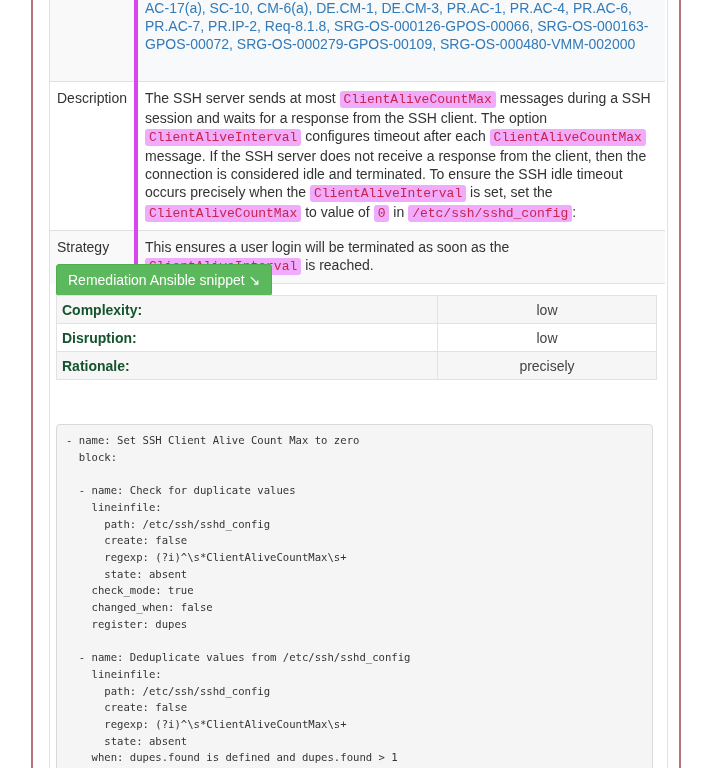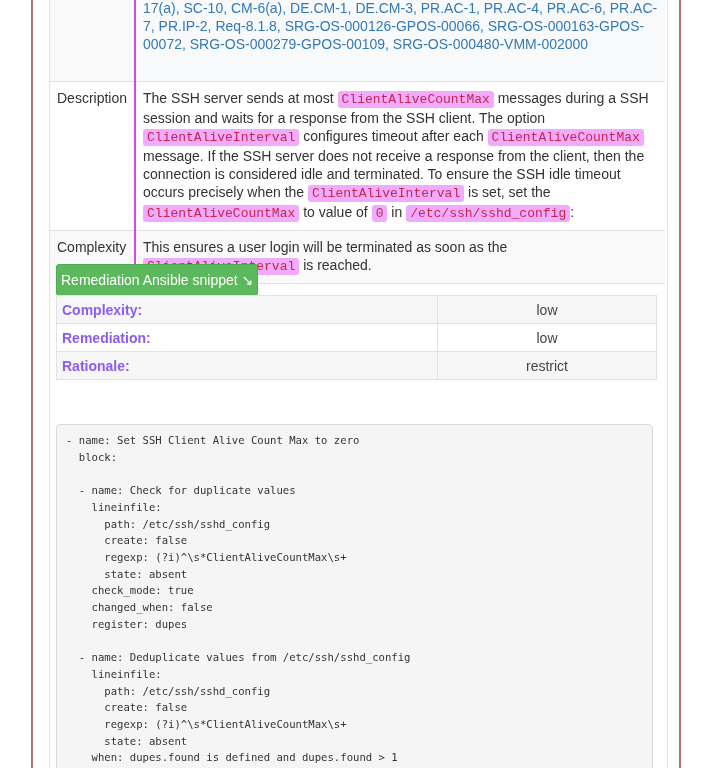--- a/index.html
+++ b/index.html
@@ -19,7 +19,7 @@
   }
   table.rule { border-collapse:collapse; width:615px; position:absolute; left:0; top:0; }
   table.rule td { border-top:1px solid #e0e0e0; vertical-align:top; padding:7px 7px; line-height:18px; font-size:14px; }
-  td.lbl { width:68px; border-right:2px solid #d946ef; color:#333;margin-left:7px; }
+  td.lbl { width:68px; border-right:4px solid #d946ef; color:#333;margin-left:7px; }
   td.refs { background:#f8f9fb; color:#337ab7; }
   td.strip { background:#f9f9f9; }
   code { font-family:"Liberation Mono", monospace; font-size:13px; color:#c7254e; background:#f0abfc; padding:1px 4px; border-radius:3px; }

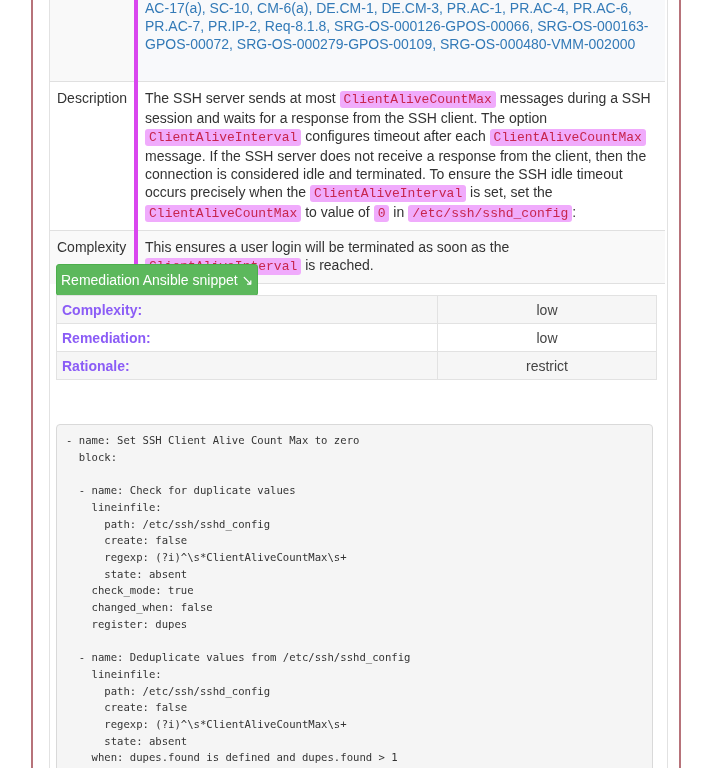--- a/index.html
+++ b/index.html
@@ -58,7 +58,7 @@
         <td><span>The SSH server sends at most </span><code>ClientAliveCountMax</code><span> messages during a SSH session and waits for a response from the SSH client. The option </span><code>ClientAliveInterval</code><span> configures timeout after each </span><code>ClientAliveCountMax</code><span> message. If the SSH server does not receive a response from the client, then the connection is considered idle and terminated. To ensure the SSH idle timeout occurs precisely when the </span><code>ClientAliveInterval</code><span> is set, set the </span><code>ClientAliveCountMax</code><span> to value of </span><code>0</code><span> in </span><code>/etc/ssh/sshd_config</code><span>:</span></td>
       </tr>
       <tr style="background:#f9f9f9">
-        <td class="lbl">Complexity</td>
+        <td class="lbl">Strategy</td>
         <td style="border-bottom:1px solid #e0e0e0"><span>This ensures a user login will be terminated as soon as the </span><code>ClientAliveInterval</code><span> is reached.</span></td>
       </tr>
     </tbody>

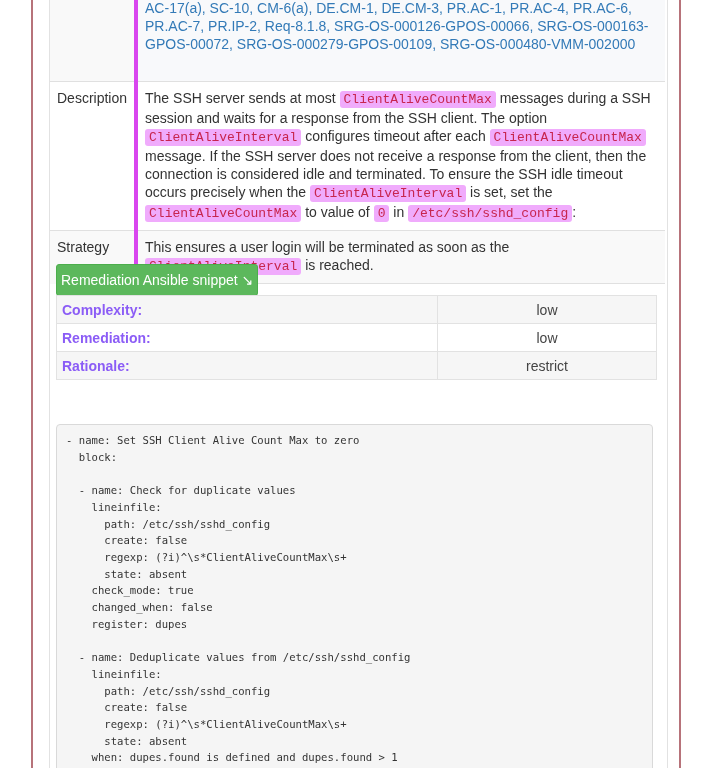--- a/index.html
+++ b/index.html
@@ -24,7 +24,7 @@
   td.strip { background:#f9f9f9; }
   code { font-family:"Liberation Mono", monospace; font-size:13px; color:#c7254e; background:#f0abfc; padding:1px 4px; border-radius:3px; }
   .btn {
-    position:absolute; left:6px; top:274px; height:30px; padding:0 4px;
+    position:absolute; left:6px; top:274px; height:30px; padding:0 11px;
     background:#5cb85c; border:1px solid #4cae4c; border-radius:3px; color:#fff;
     font-size:14px; line-height:30px; white-space:nowrap;
   }

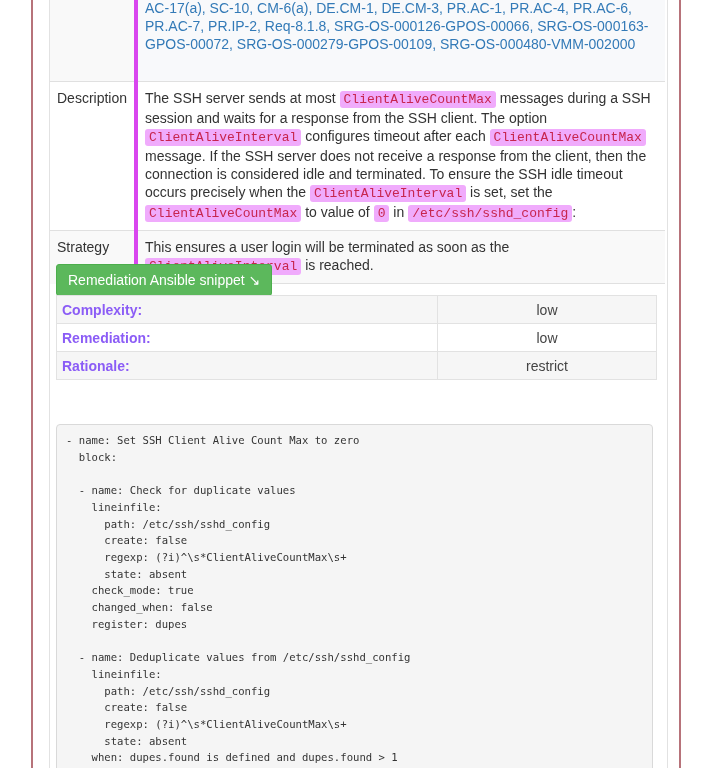--- a/index.html
+++ b/index.html
@@ -31,7 +31,7 @@
   table.meta { position:absolute; left:6px; top:305px; width:601px; border-collapse:collapse; }
   table.meta td { border:1px solid #e2e2e2; height:27px; padding:0 5px; font-size:14px; }
   table.meta tr:nth-child(odd) td { background:#f6f6f6; }
-  table.meta td.k { font-weight:bold; width:370px; color:#8b5cf6; }
+  table.meta td.k { font-weight:bold; width:370px; color:#14532d; }
   table.meta td.v { color:#444;text-align:center; }
   pre.code {
     position:absolute; left:6px; top:434px; width:577px; height:400px; margin:0;

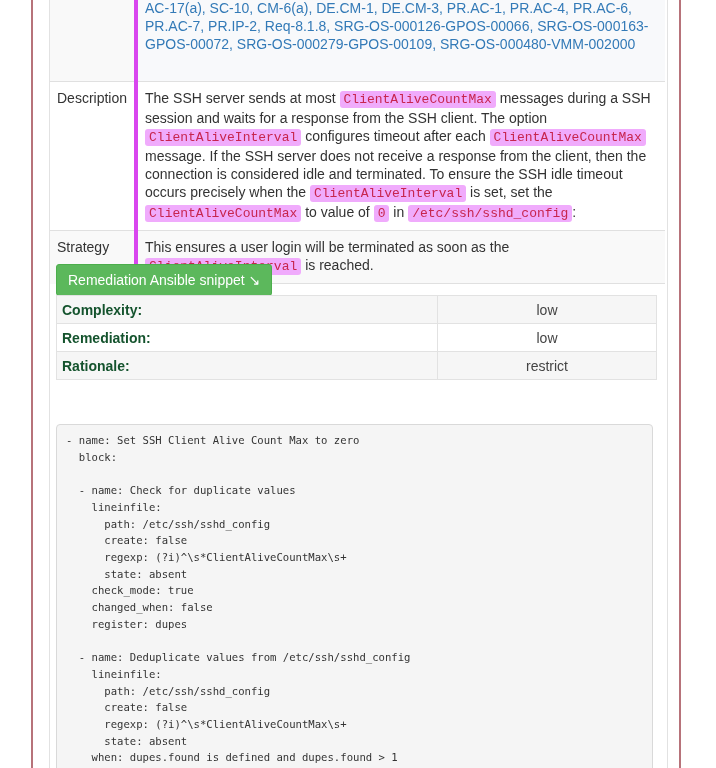--- a/index.html
+++ b/index.html
@@ -73,7 +73,7 @@
             <td class="v">low</td>
           </tr>
       <tr>
-            <td class="k">Remediation:</td>
+            <td class="k">Disruption:</td>
             <td class="v">low</td>
           </tr>
       <tr>

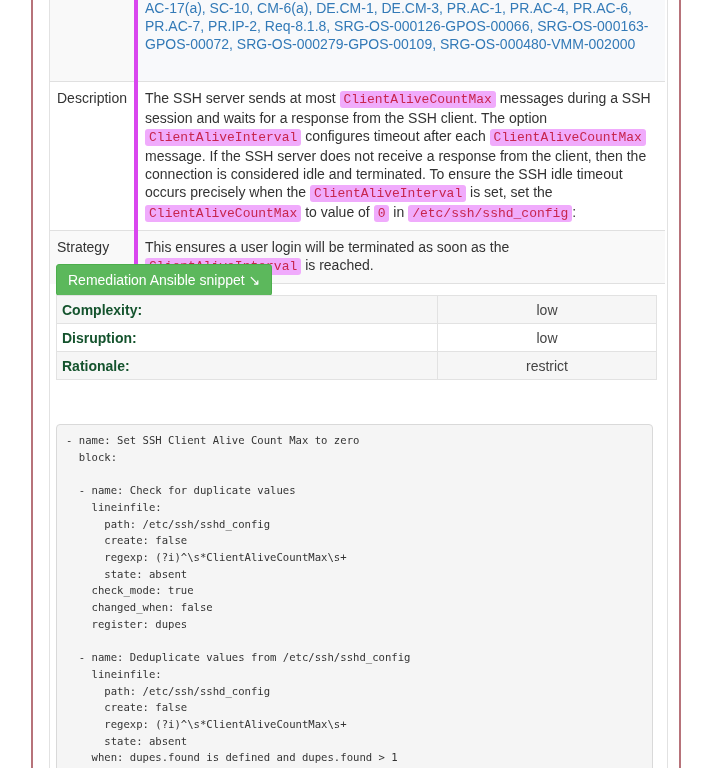--- a/index.html
+++ b/index.html
@@ -78,7 +78,7 @@
           </tr>
       <tr>
             <td class="k">Rationale:</td>
-            <td class="v">restrict</td>
+            <td class="v">precisely</td>
           </tr>
     </tbody>
       </table>

